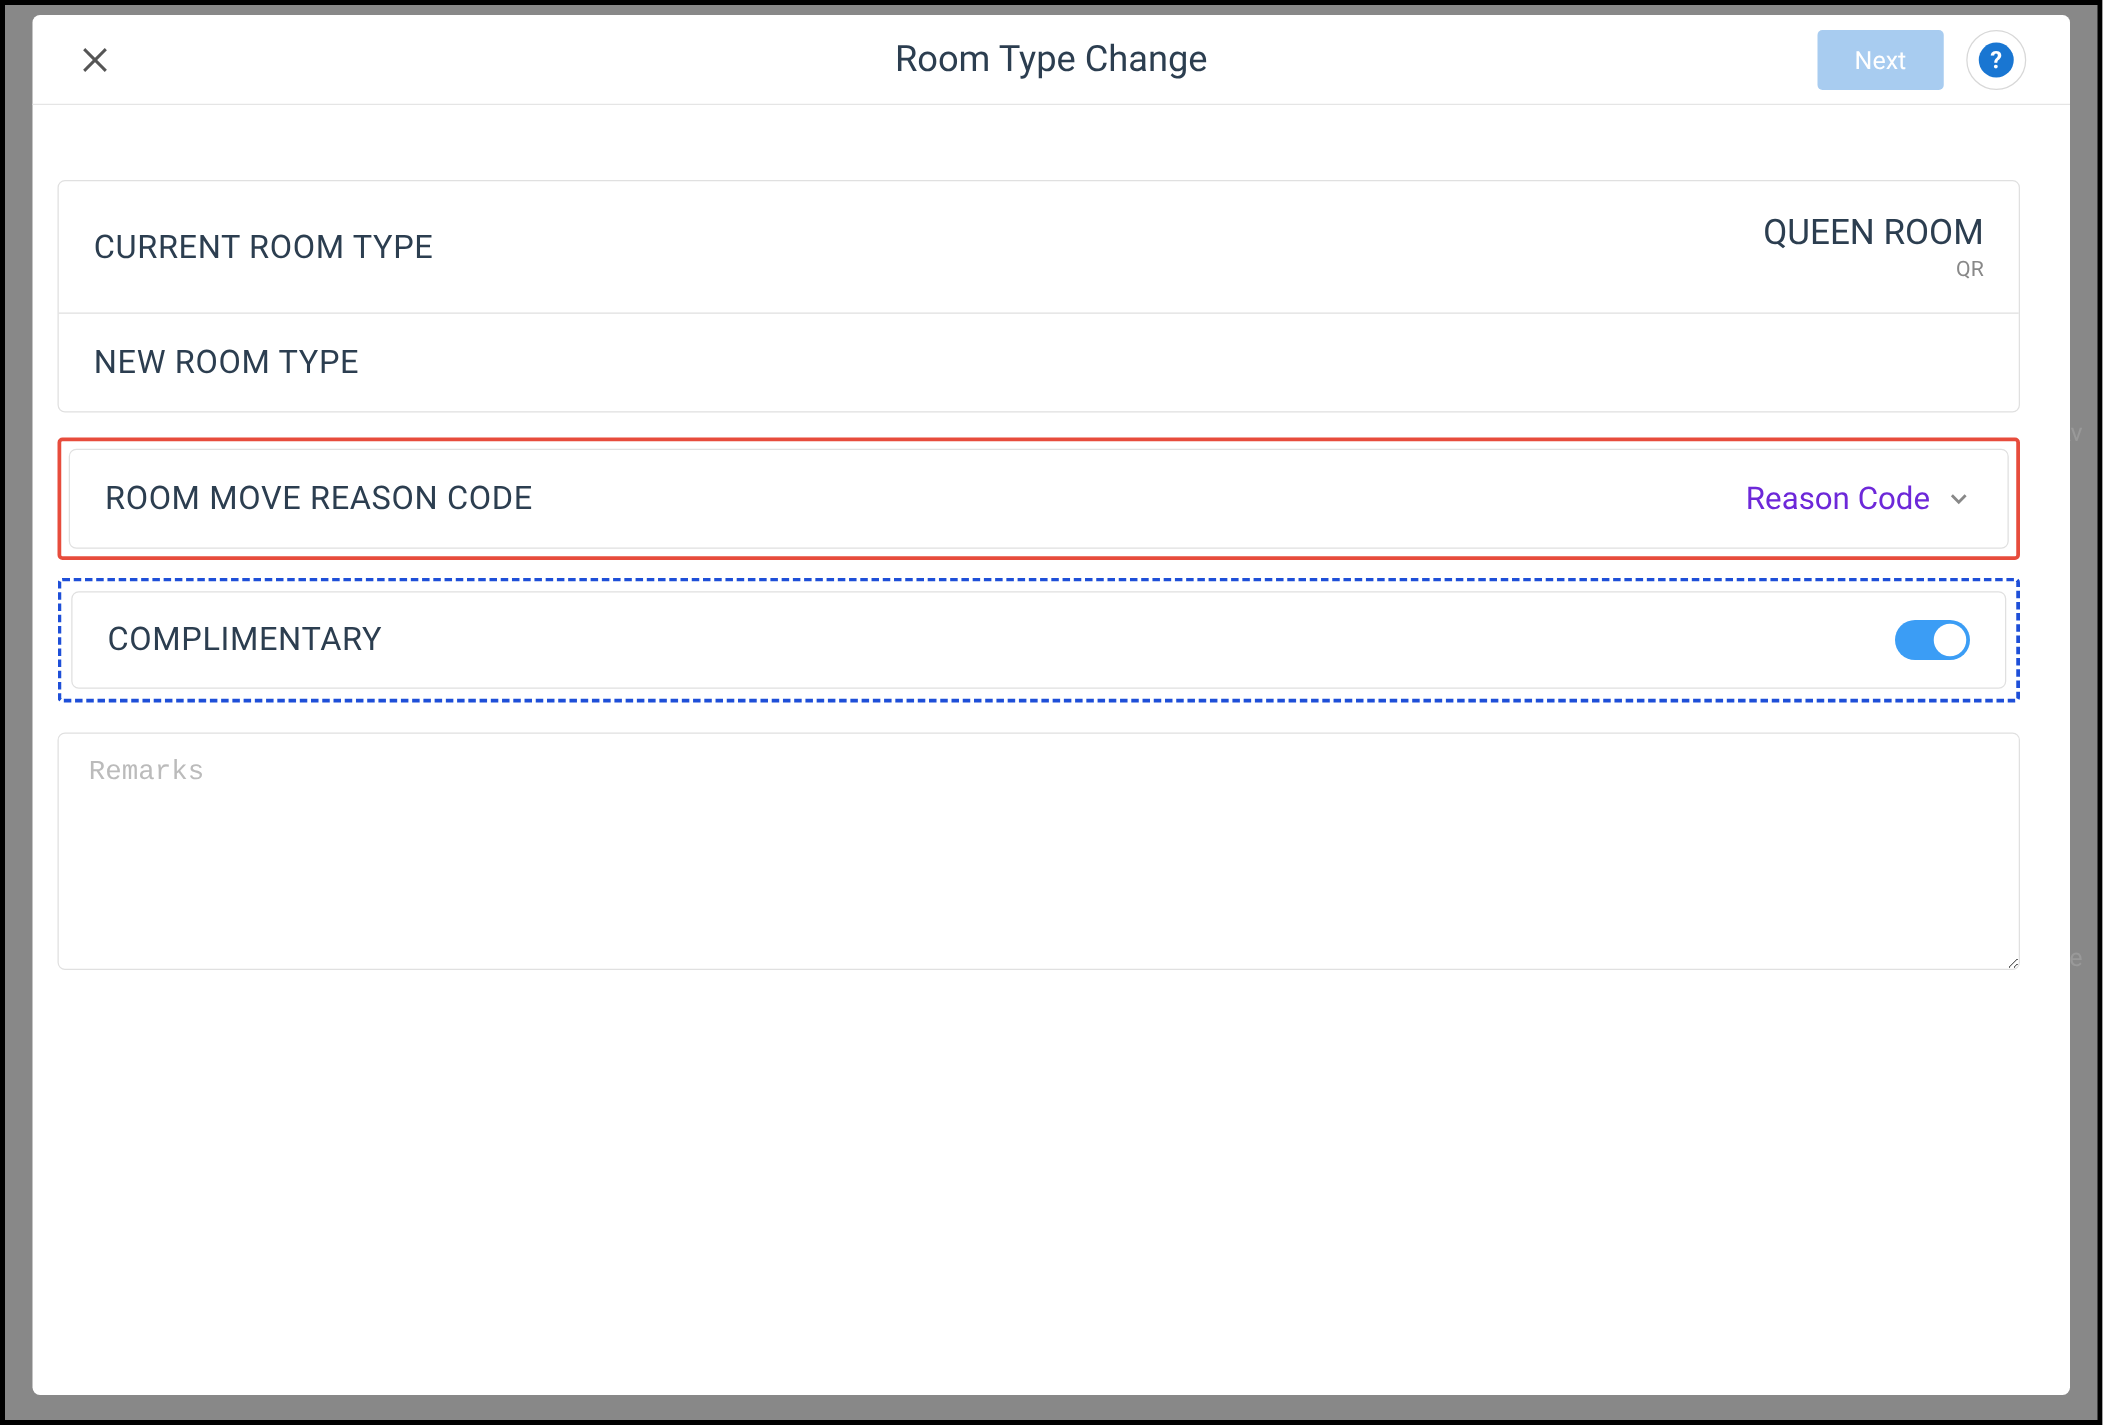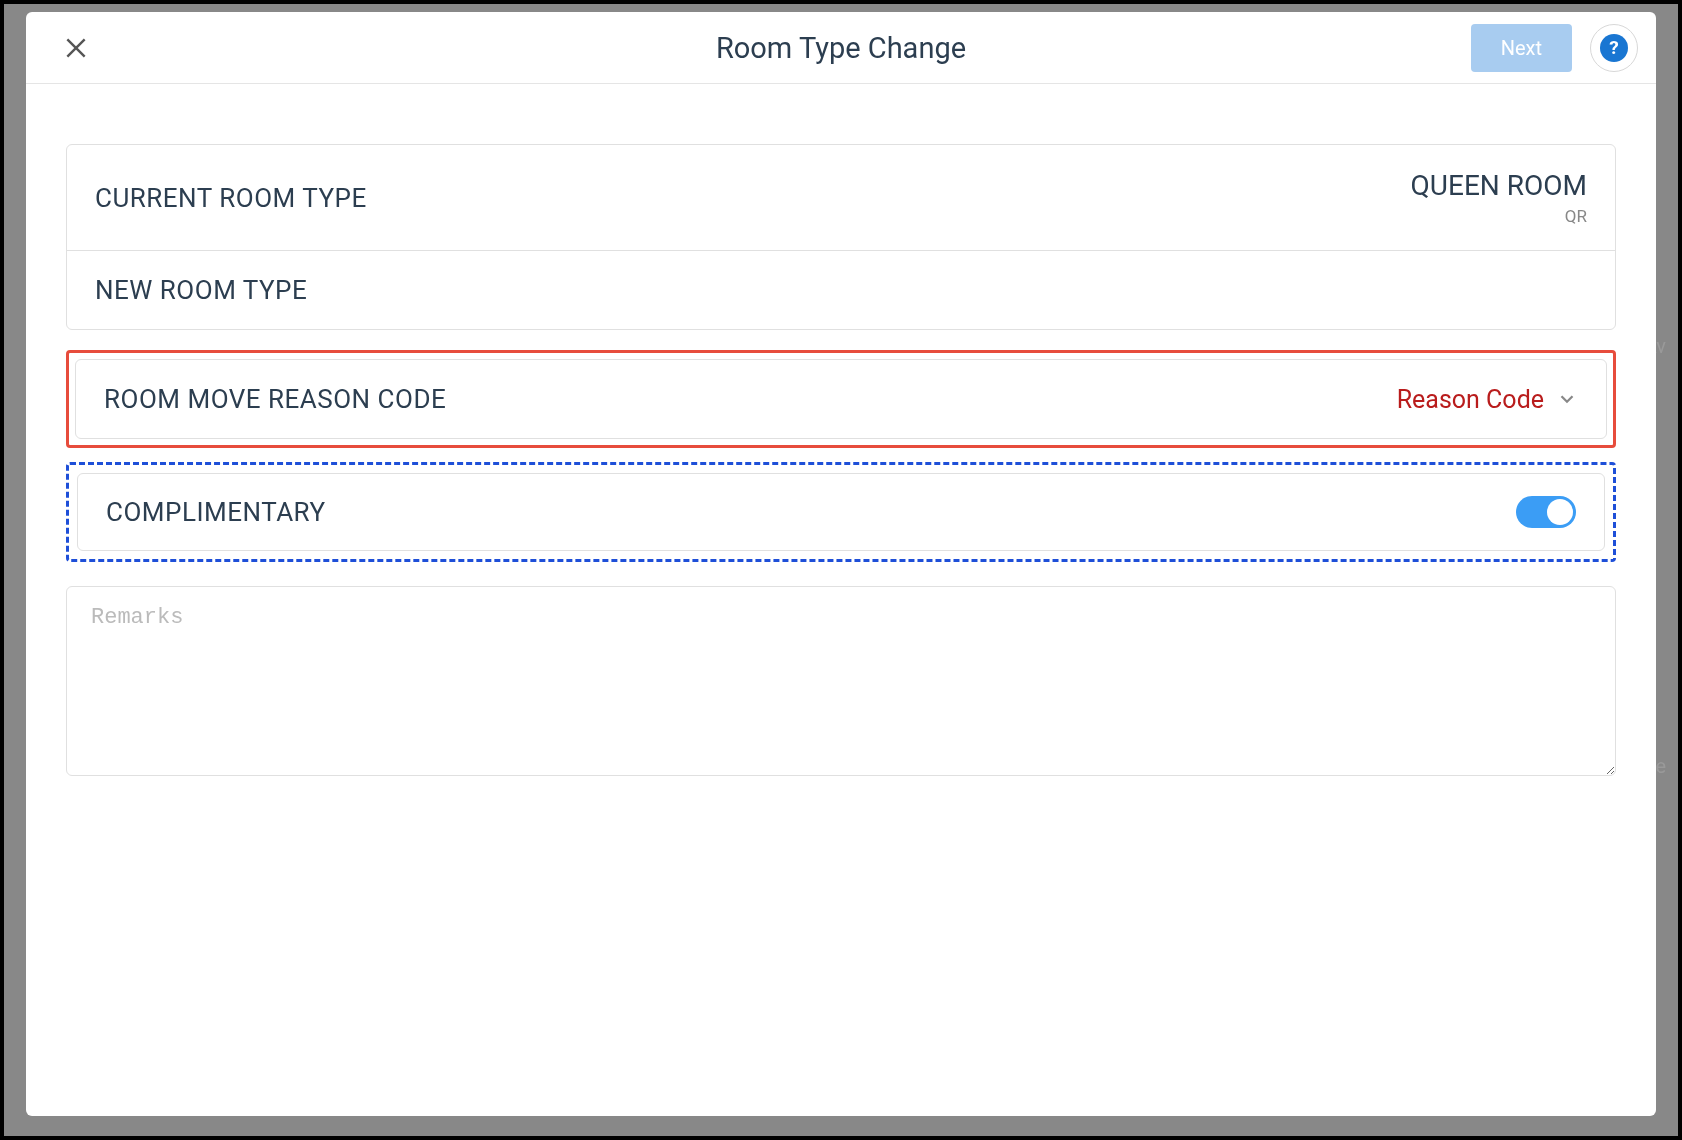--- a/index.html
+++ b/index.html
@@ -72,7 +72,7 @@
     
     .header-right {
       position: absolute;
-      right: 18px;
+      right: 35px;
       top: 50%;
       transform: translateY(-50%);
       display: flex;

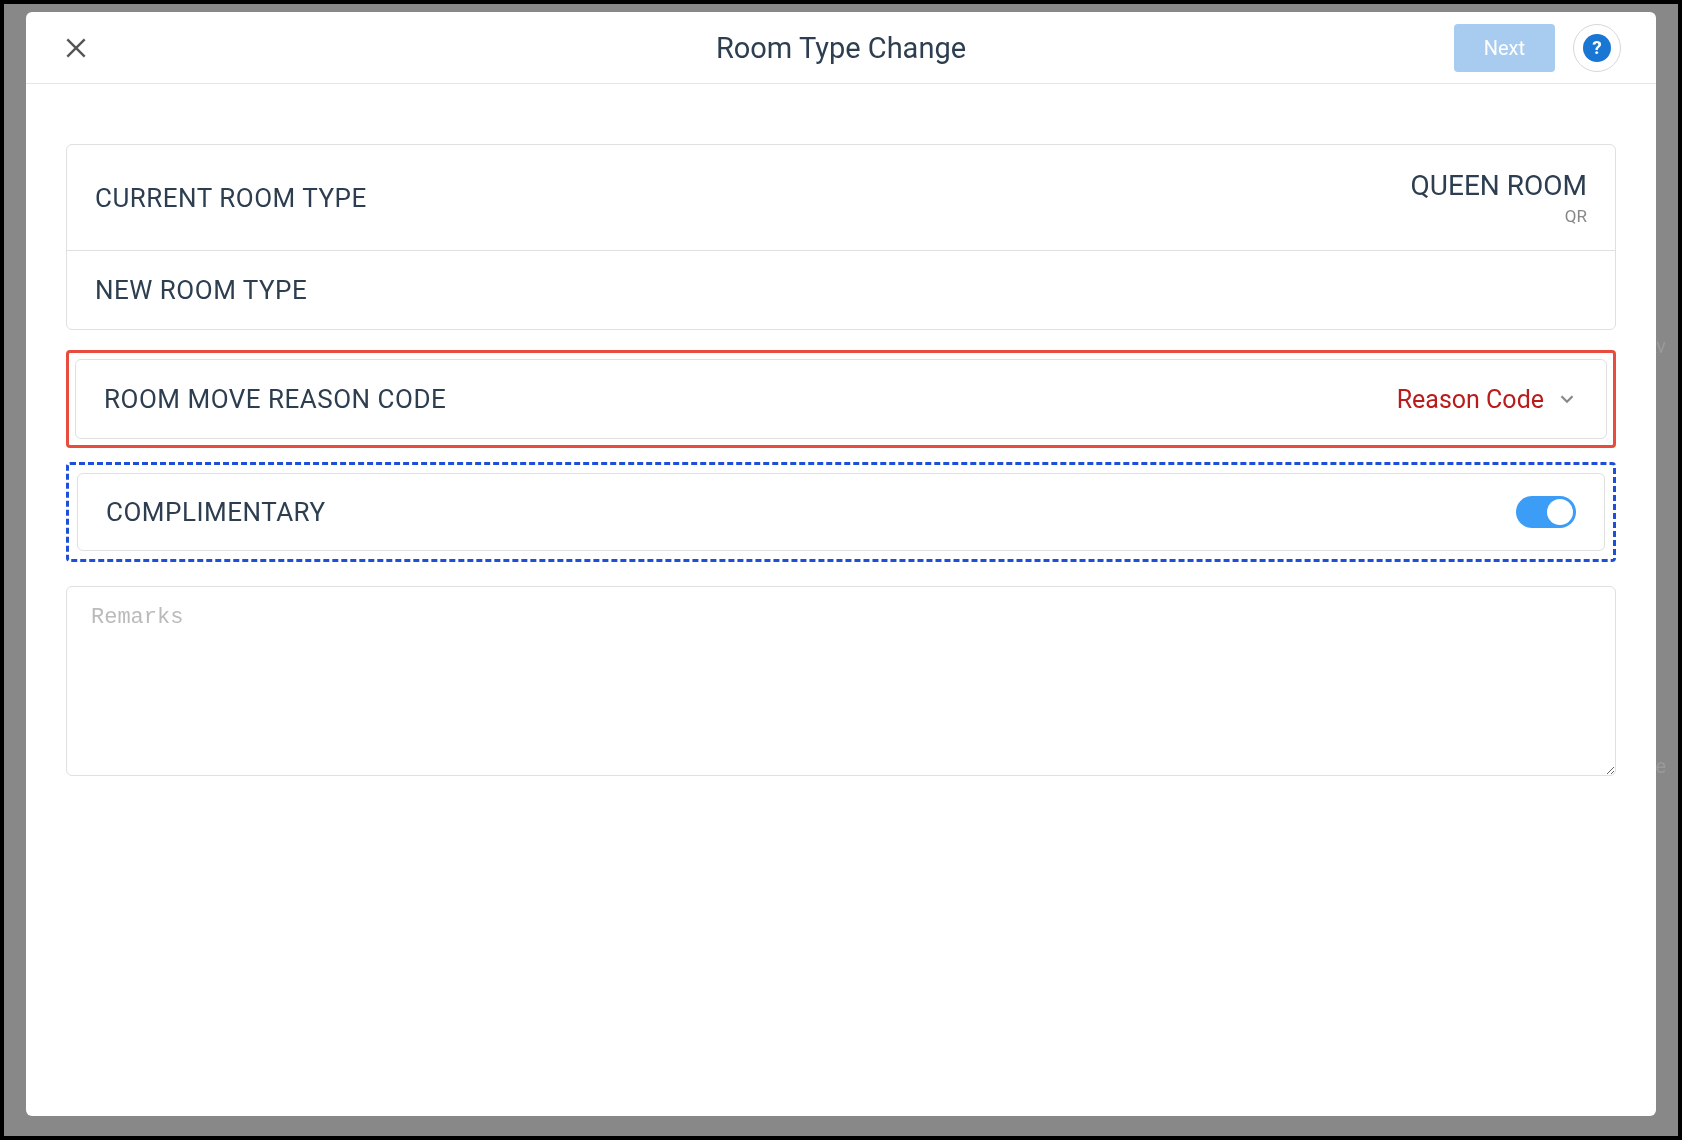--- a/index.html
+++ b/index.html
@@ -118,7 +118,7 @@
     
     .modal-body {
       flex: 1;
-      padding: 60px 40px 30px 40px;
+      padding: 60px 40px 30px 20px;
     }
     
     .field-group {

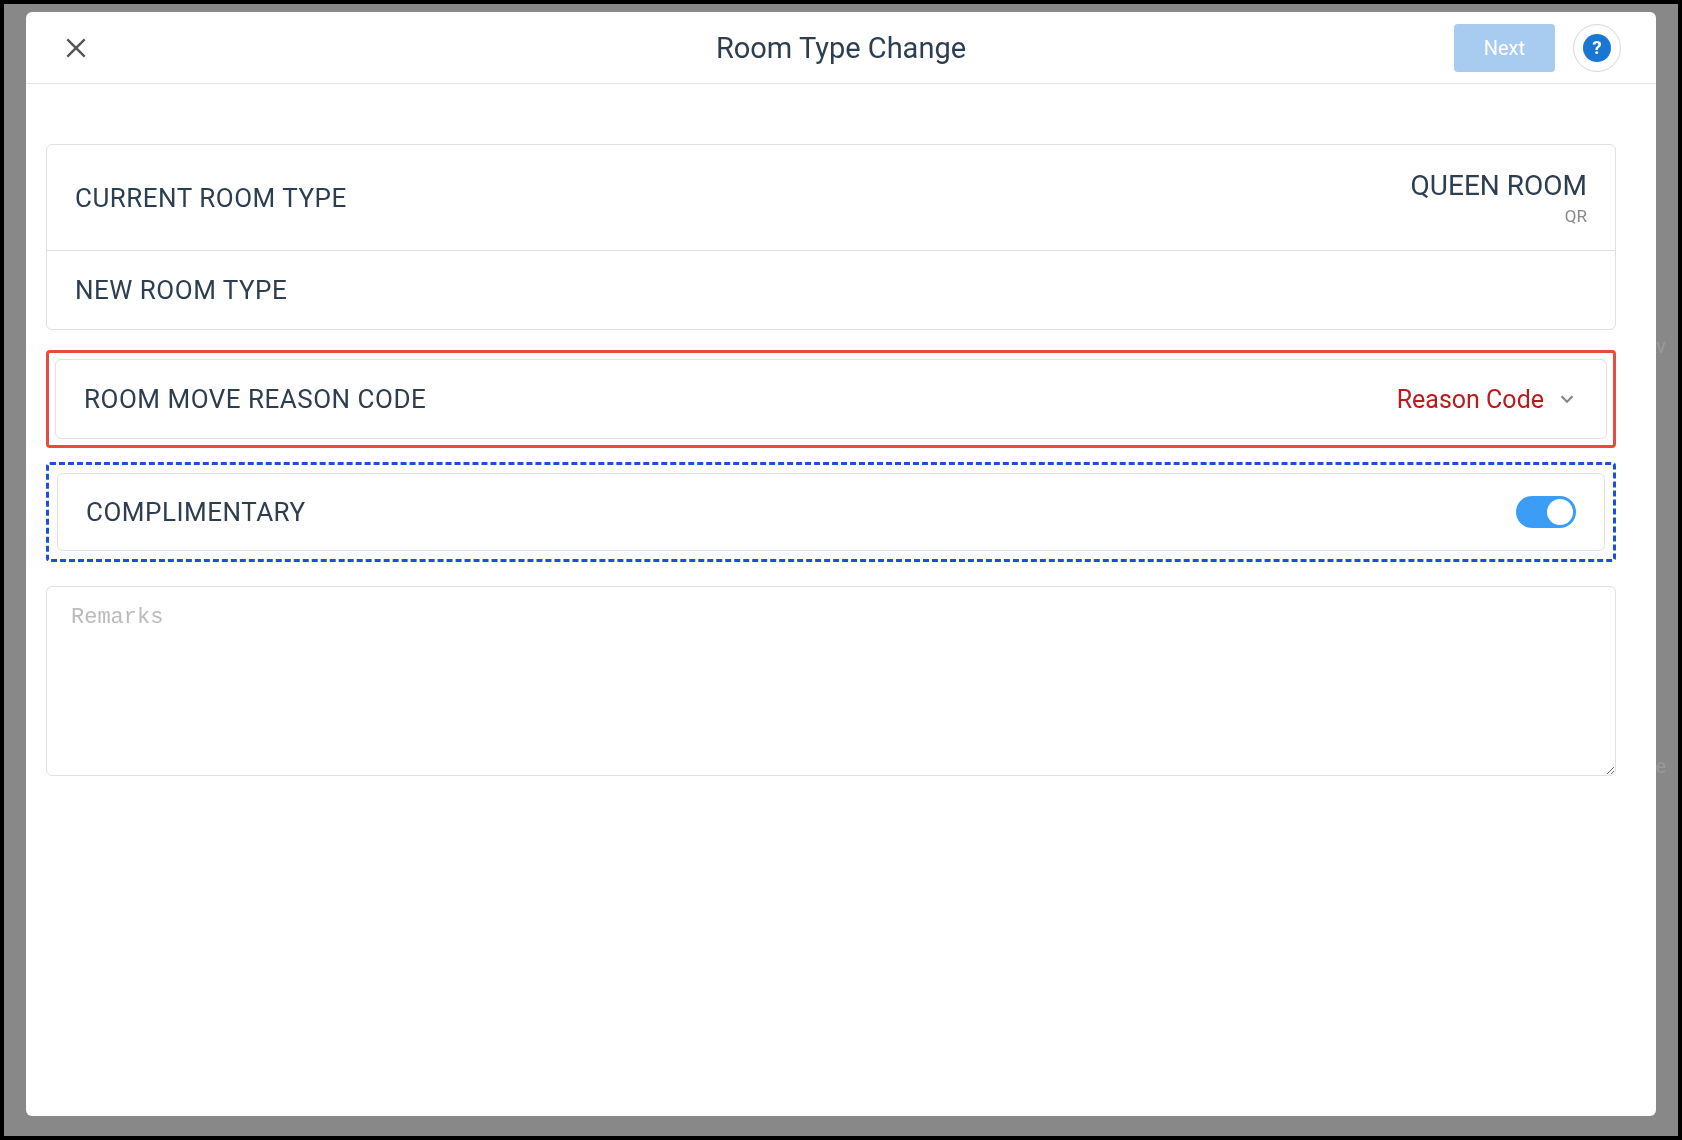--- a/index.html
+++ b/index.html
@@ -181,7 +181,7 @@
       display: flex;
       align-items: center;
       gap: 12px;
-      color: #b91c1c;
+      color: #6d28d9;
       font-size: 25px;
       cursor: pointer;
     }

